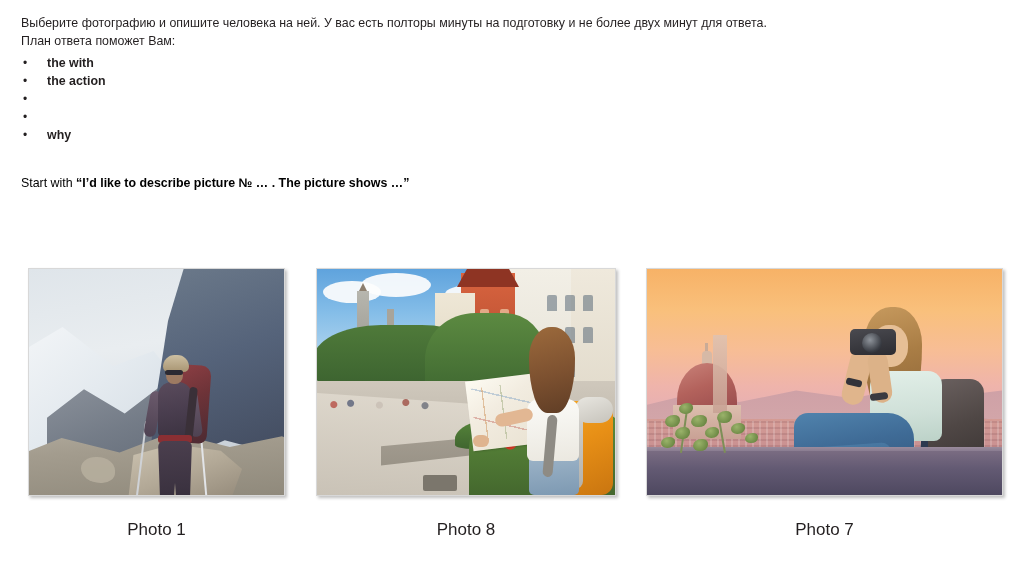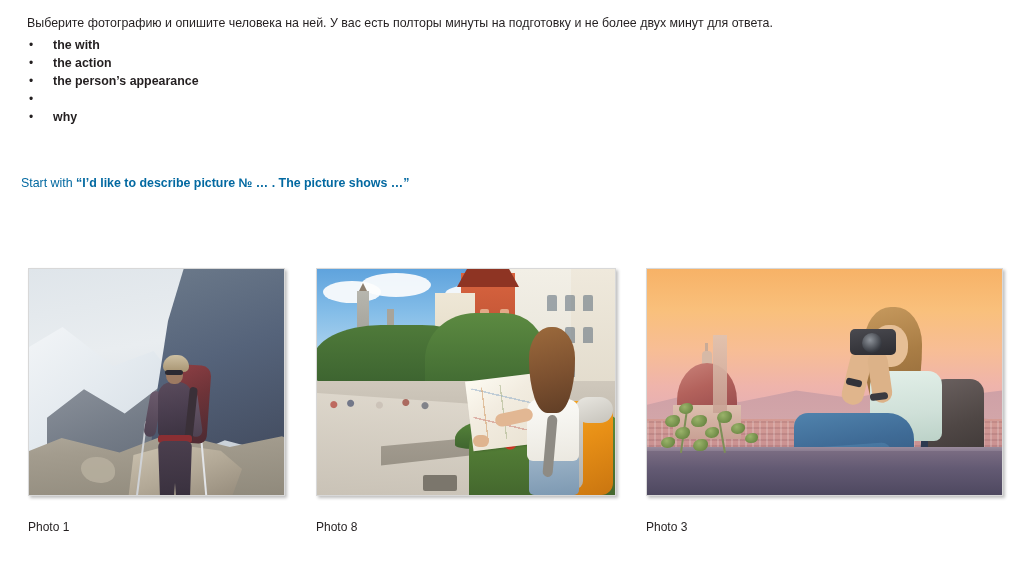--- a/index.html
+++ b/index.html
@@ -19,7 +19,7 @@
   
   .instructions {
     position: absolute;
-    left: 27px;
+    left: 21px;
     top: 14px;
     width: 960px;
   }

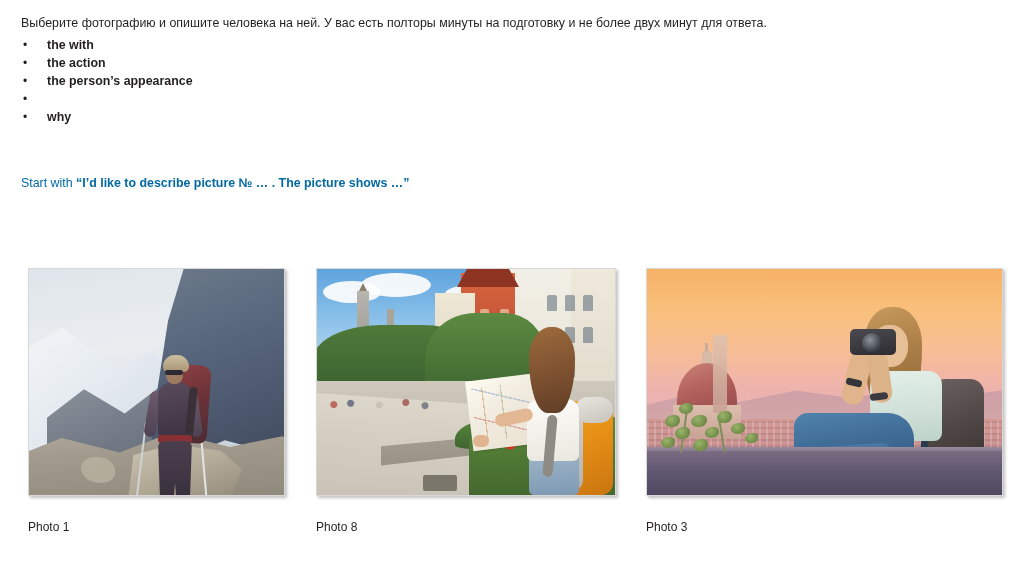--- a/index.html
+++ b/index.html
@@ -537,6 +537,7 @@
 
 <div class="instructions">
   <div class="para-line">Выберите фотографию и опишите человека на ней. У вас есть полторы минуты на подготовку и не более двух минут для ответа.</div>
+  <div class="para-line">План ответа поможет Вам:</div>
 
   <ul class="bullet-list">
     <li class="bullet-row">

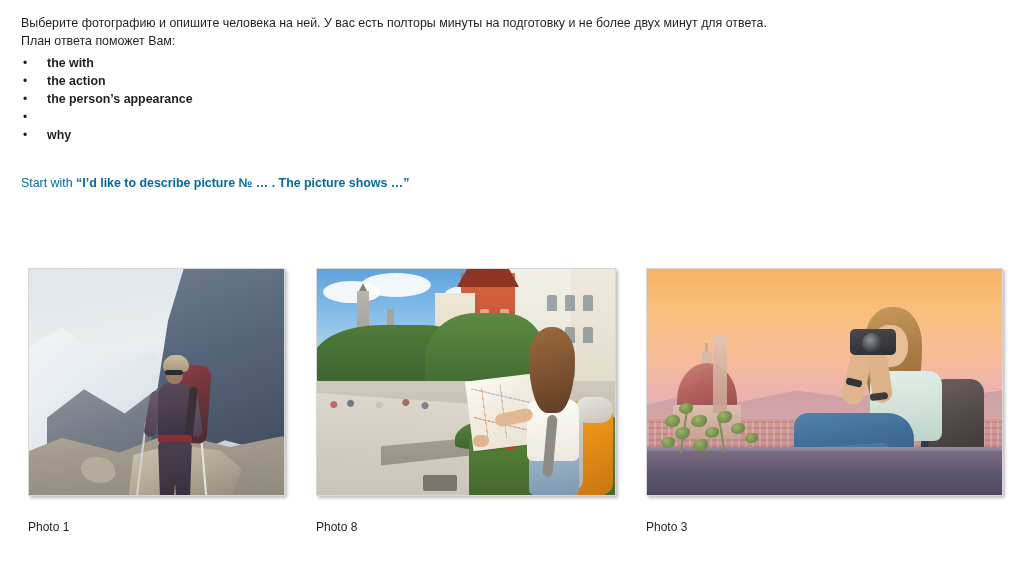--- a/index.html
+++ b/index.html
@@ -550,7 +550,6 @@
     </li>
     <li class="bullet-row">
       <span class="bullet-mark">•</span>
-      <span class="bullet-text">the person’s appearance</span>
     </li>
     <li class="bullet-row">
       <span class="bullet-mark">•</span>

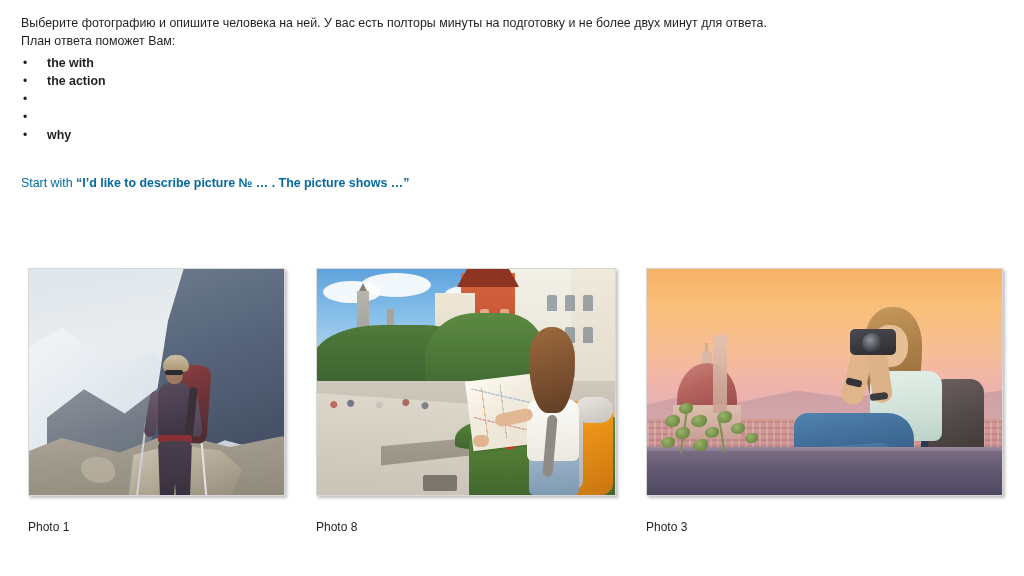--- a/index.html
+++ b/index.html
@@ -64,7 +64,7 @@
     font-size: 12.4px;
     line-height: 18px;
     white-space: nowrap;
-    color: #0369a1;
+    color: #000000;
   }
   .start-line .quoted {
     font-weight: bold;

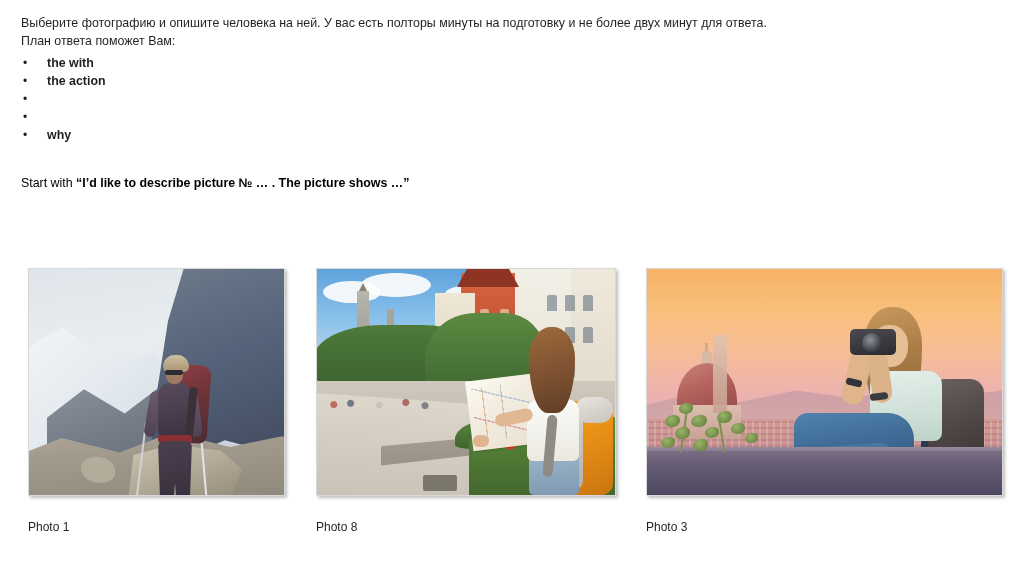--- a/index.html
+++ b/index.html
@@ -523,9 +523,9 @@
   
   .caption {
     position: absolute;
-    font-size: 12px;
+    font-size: 17px;
     color: #231f20;
-    text-align: left;
+    text-align: center;
     white-space: nowrap;
   }
   #caption-1 { left: 28px;  top: 520px; width: 257px; }

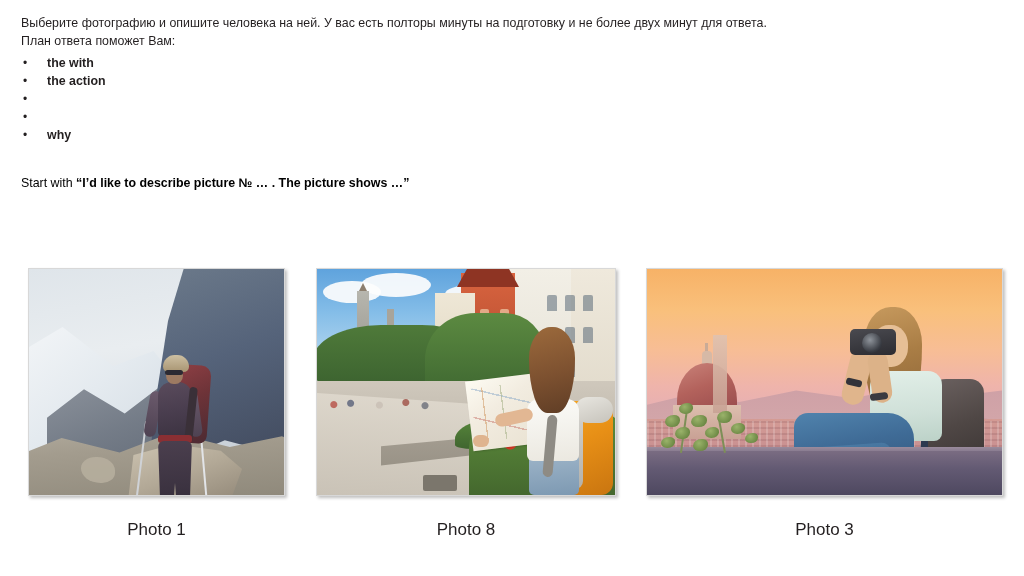--- a/index.html
+++ b/index.html
@@ -710,6 +710,6 @@
 
 <div class="caption" id="caption-1">Photo 1</div>
 <div class="caption" id="caption-2">Photo 8</div>
-<div class="caption" id="caption-3">Photo 3</div>
+<div class="caption" id="caption-3">Photo 7</div>
 
 </body></html>

